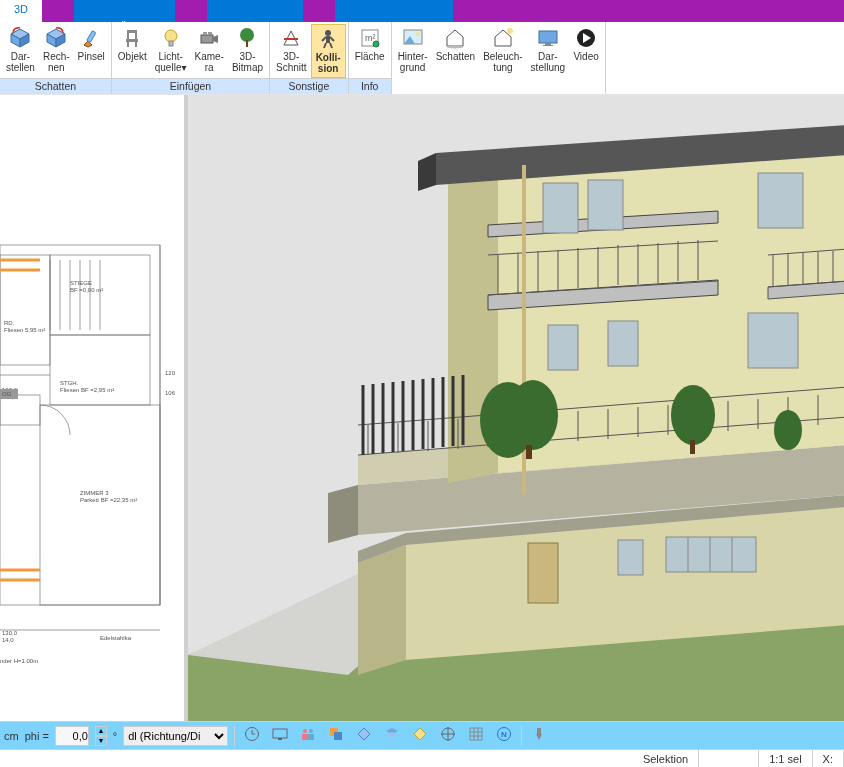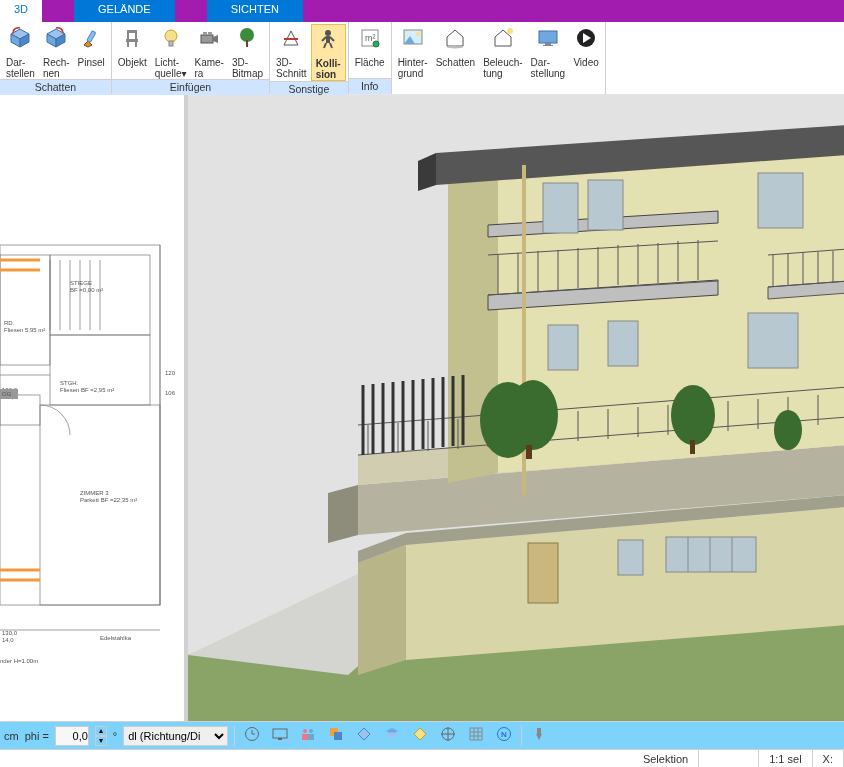--- a/index.html
+++ b/index.html
@@ -7,7 +7,7 @@
 
 
 .tabs { display: flex; height: 22px; background: #a21caf; gap: 32px; }
-.tab { padding: 3px 24px 0 24px; font-size: 11px; color: #fff; background: #0078d7; cursor: pointer; }
+.tab { padding: 20px 24px 0 24px; font-size: 11px; color: #fff; background: #0078d7; cursor: pointer; }
 .tab.active { background: #fff; color: #0078d7; padding: 3px 14px 0 14px; }
 
 

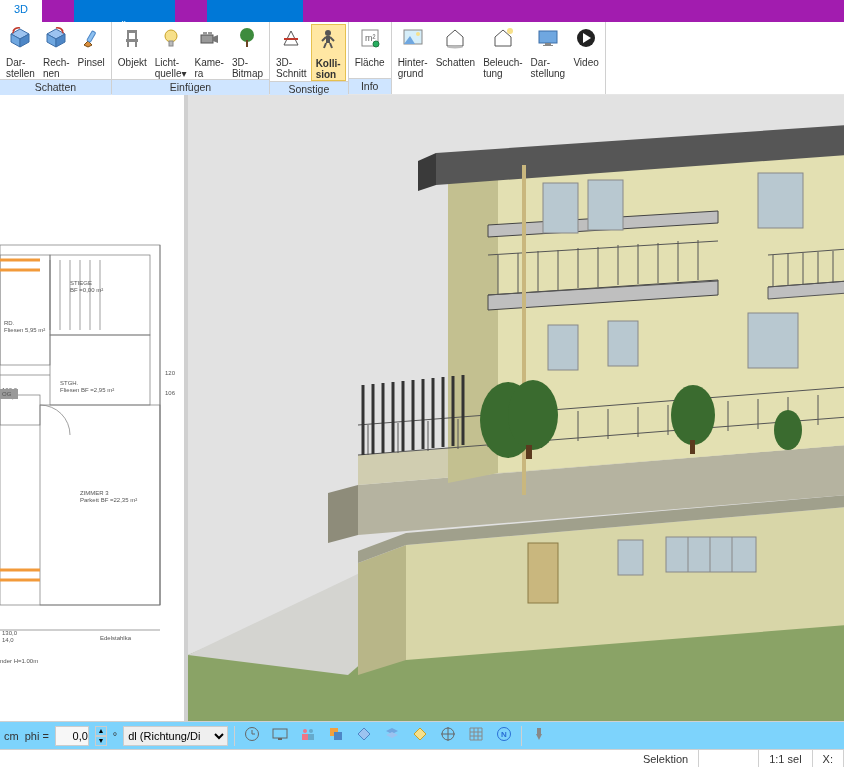--- a/index.html
+++ b/index.html
@@ -50,6 +50,7 @@
   <div class="tab active">3D</div>
   <div class="tab">GELÄNDE</div>
   <div class="tab">SICHTEN</div>
+  <div class="tab">BEARBEITEN</div>
 </div>
 
 <div class="ribbon">

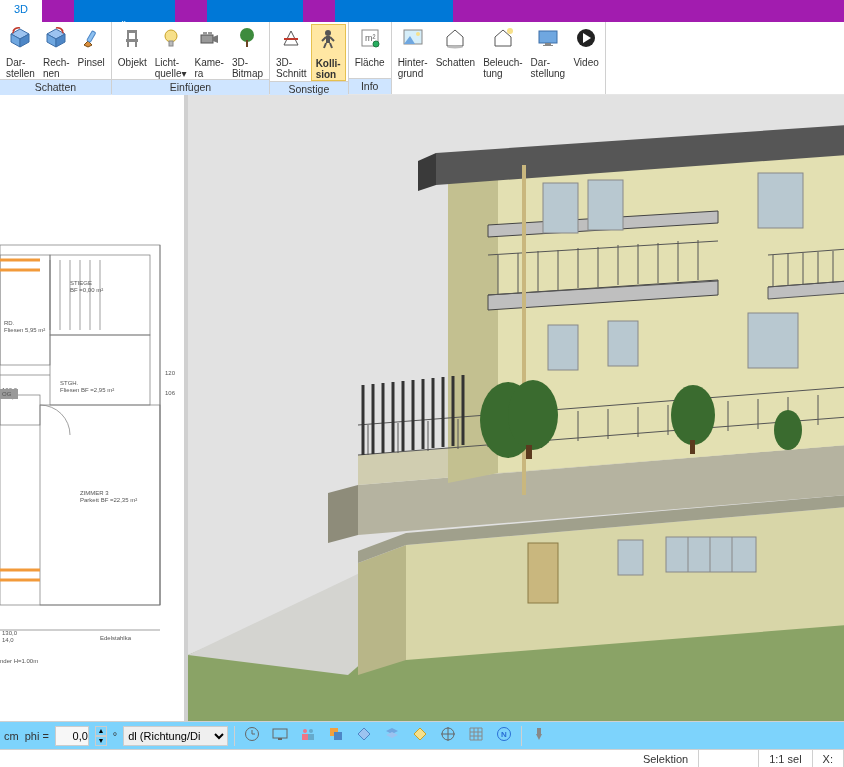--- a/index.html
+++ b/index.html
@@ -18,7 +18,7 @@
 .rbtn { display: flex; flex-direction: column; align-items: center; justify-content: flex-start; padding: 2px 4px 0 4px; min-width: 34px; cursor: pointer; }
 .rbtn.on { background: #ffe7a3; border: 1px solid #e6c14f; font-weight: bold; }
 .rbtn .ic { width: 24px; height: 24px; display: flex; align-items: center; justify-content: center; }
-.rbtn .lbl { font-size: 10px; color: #333; line-height: 11px; margin-top: 7px; white-space: pre; }
+.rbtn .lbl { font-size: 10px; color: #333; text-align: center; line-height: 11px; margin-top: 1px; white-space: pre; }
 
 
 .workspace { position: absolute; top: 95px; left: 0; right: 0; bottom: 46px; background: #f0f0f0; display: flex; }

